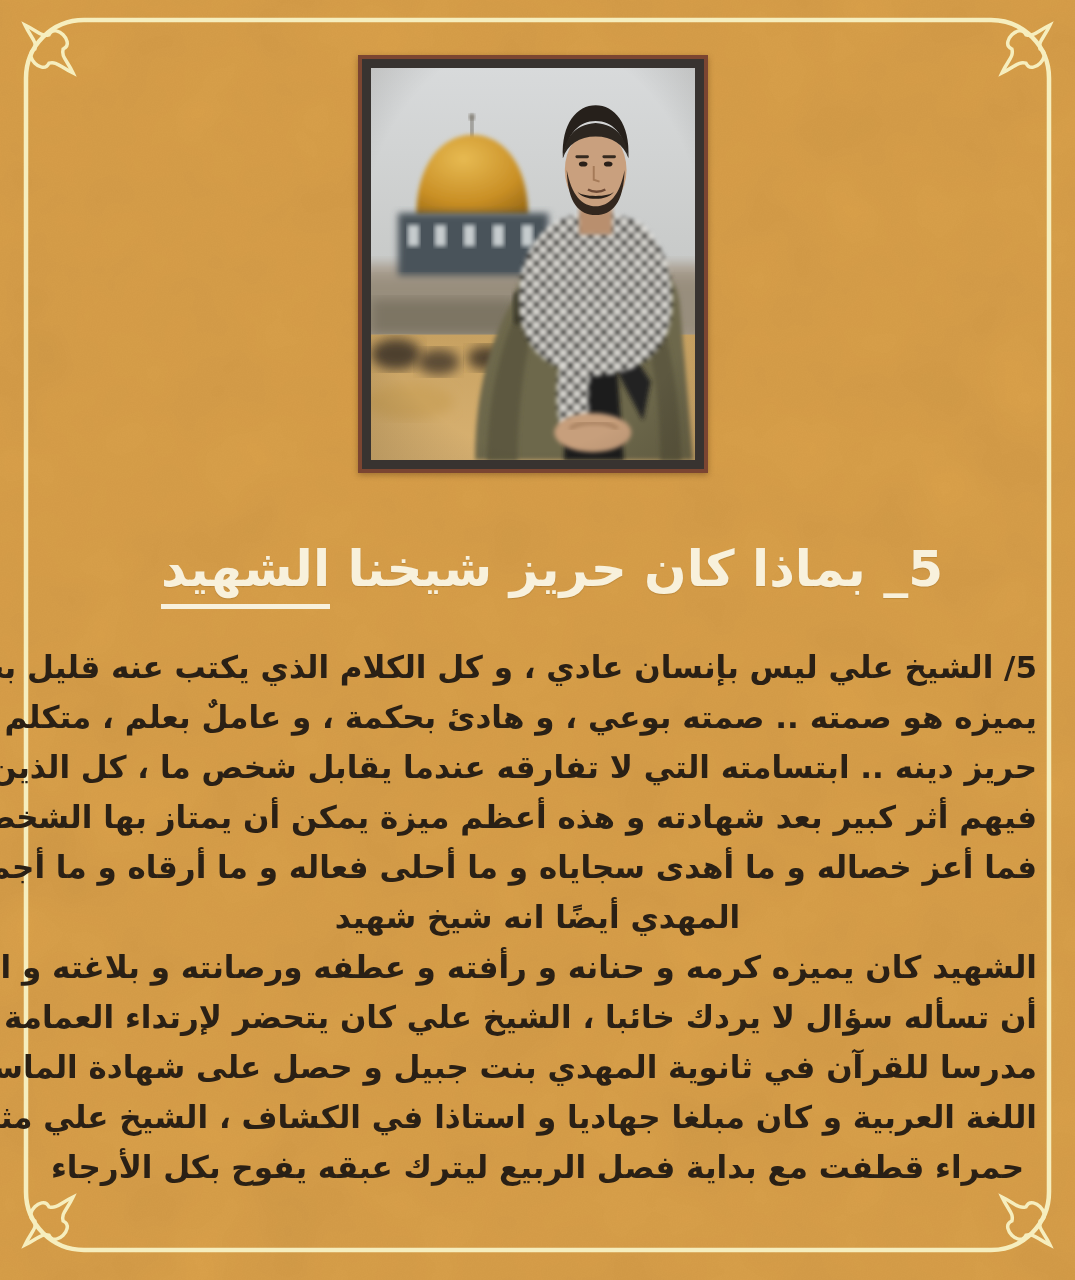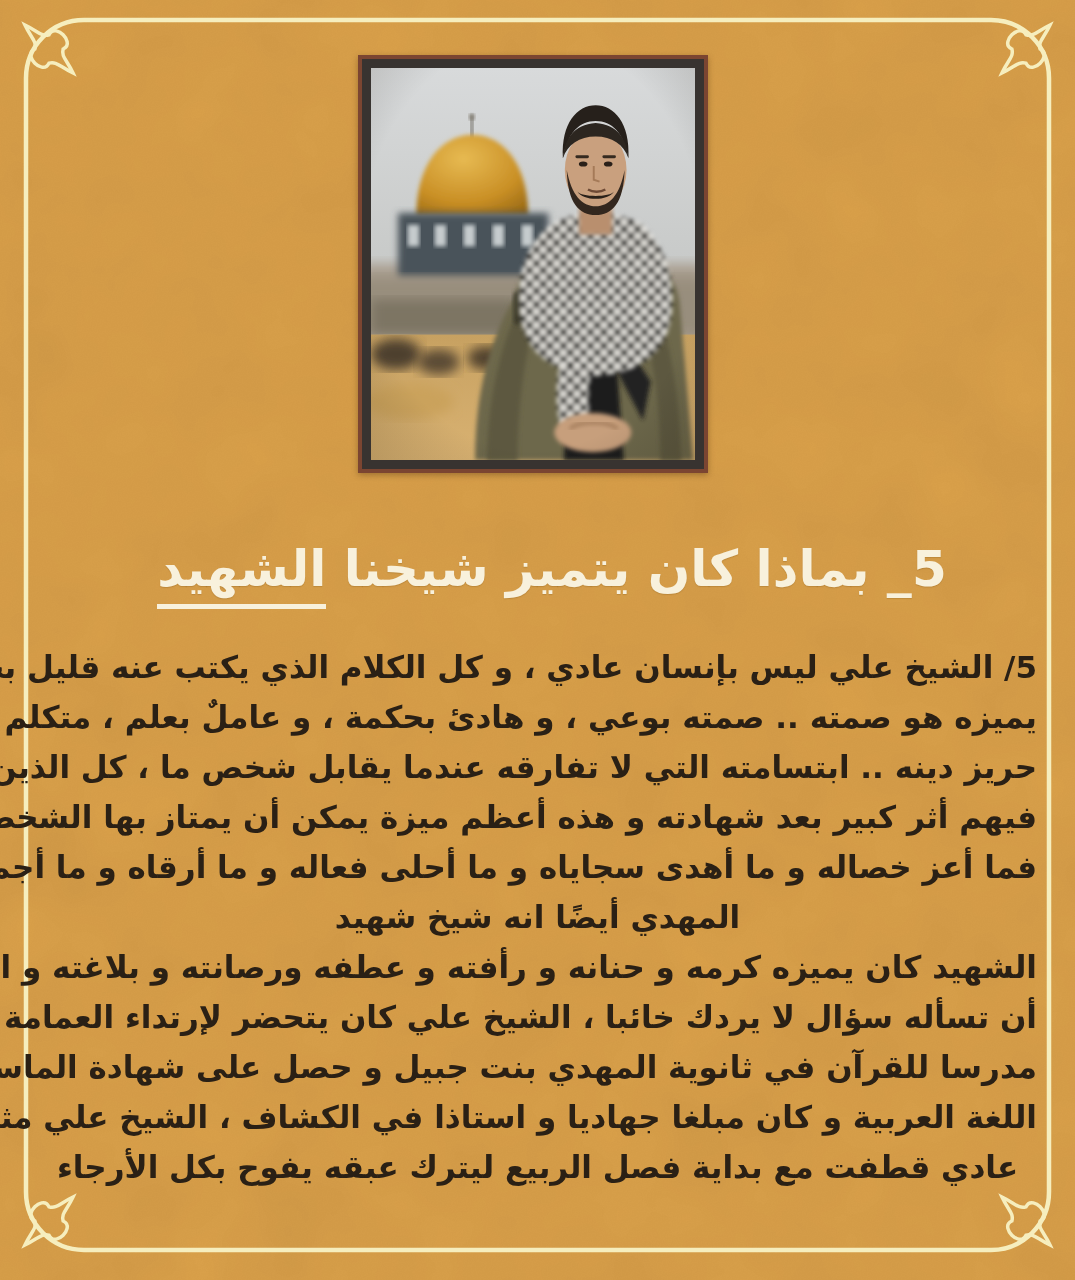--- a/index.html
+++ b/index.html
@@ -191,7 +191,7 @@
   </div>
 
   <h1 class="headline">
-    <span>5_ بماذا كان يتميز شيخنا</span>
+    <span>5_ بماذا كان حريز شيخنا</span>
     <span> </span>
     <span class="underlined">الشهيد</span>
   </h1>

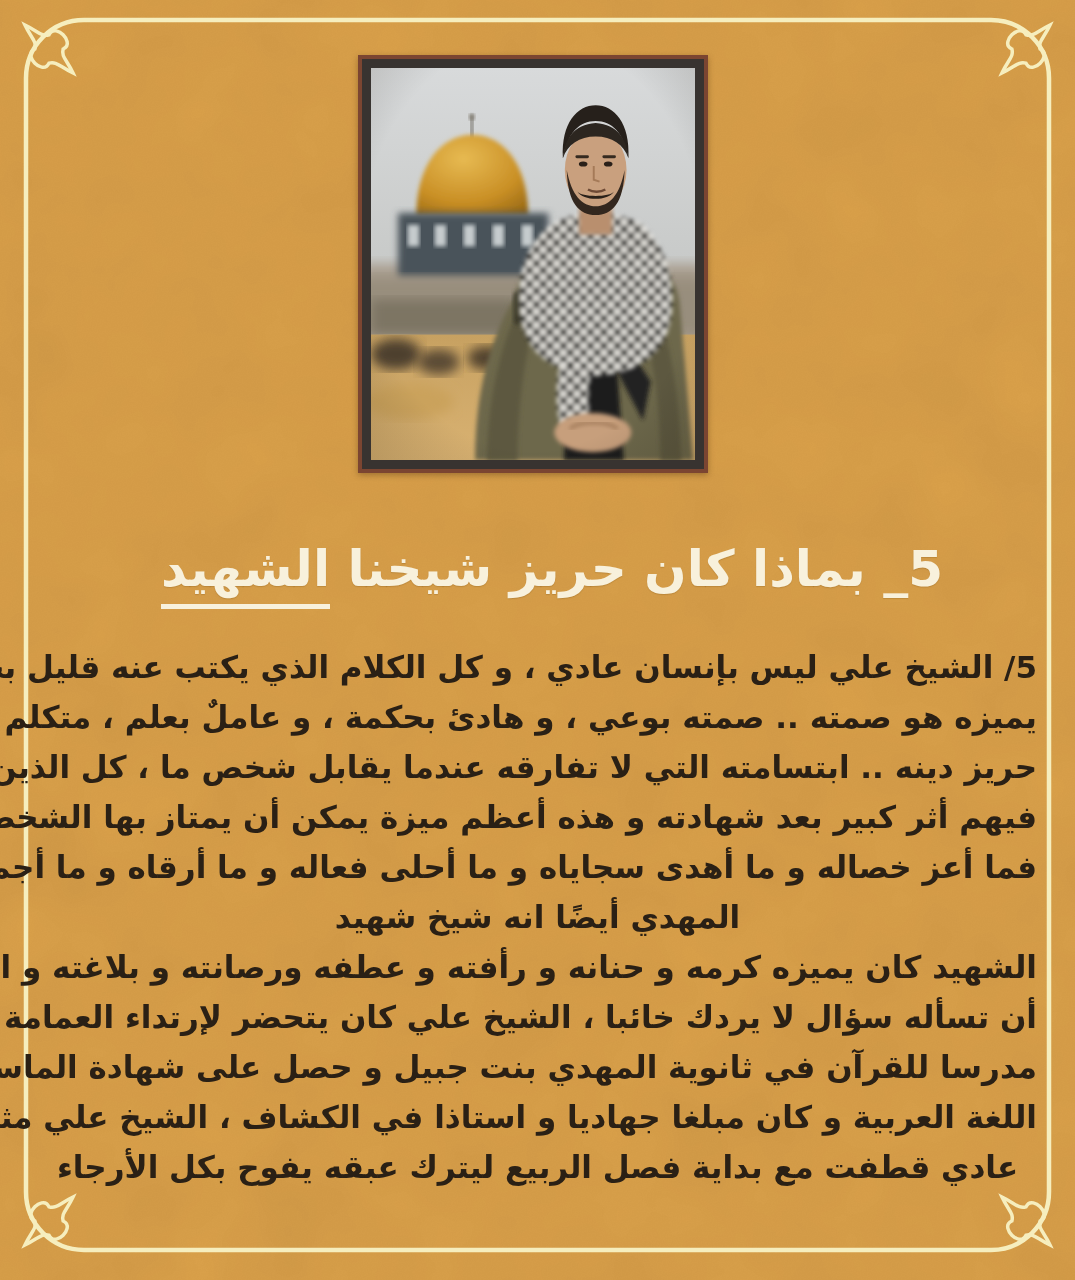--- a/index.html
+++ b/index.html
@@ -207,7 +207,7 @@
       <div class="body-line">أن تسأله سؤال لا يردك خائبا ، الشيخ علي كان يتحضر لإرتداء العمامة  و كان</div>
       <div class="body-line">مدرسا للقرآن في ثانوية المهدي بنت جبيل و حصل على شهادة الماستر ا في</div>
       <div class="body-line">اللغة العربية و كان مبلغا جهاديا و استاذا في الكشاف ، الشيخ علي مثال وردة</div>
-      <div class="body-line">عادي قطفت مع بداية فصل الربيع ليترك عبقه يفوح بكل الأرجاء</div>
+      <div class="body-line">حمراء قطفت مع بداية فصل الربيع ليترك عبقه يفوح بكل الأرجاء</div>
     </div>
 
 </div>

